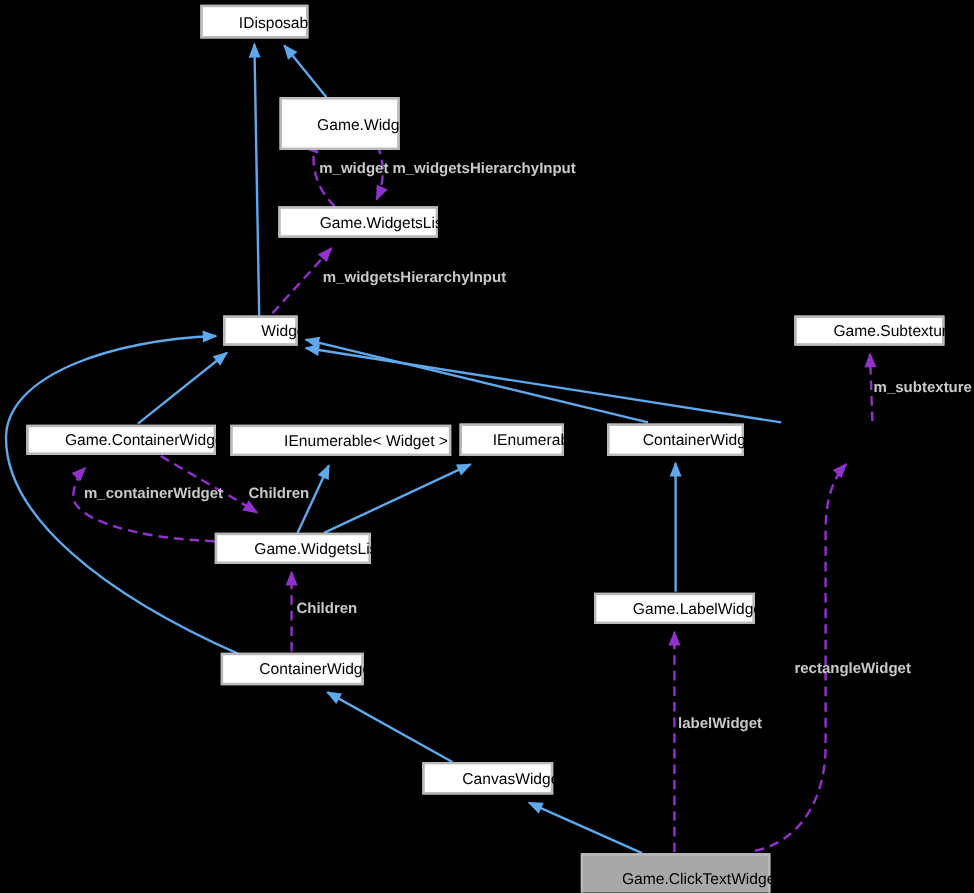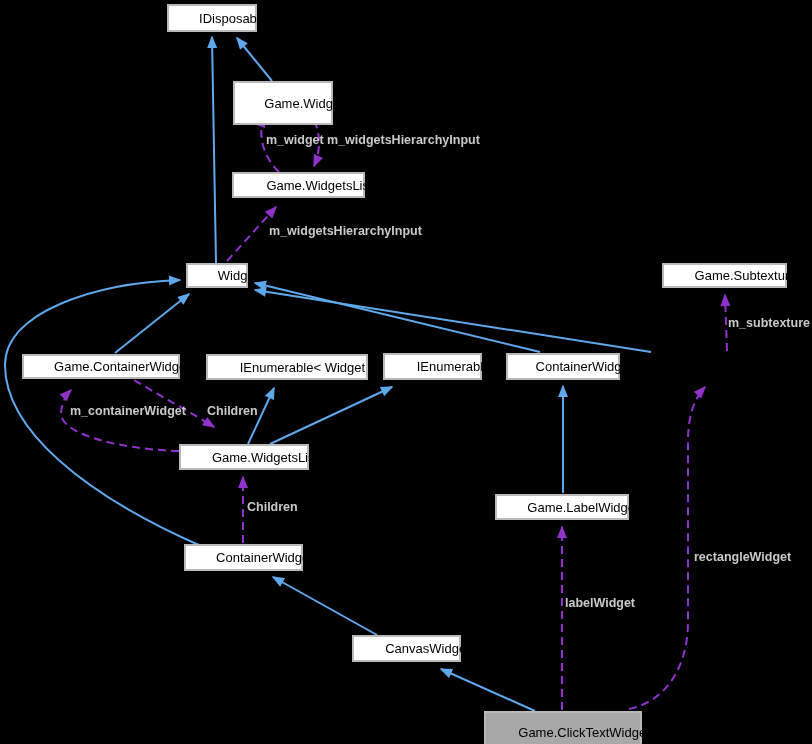--- a/index.html
+++ b/index.html
@@ -73,7 +73,7 @@
   <div class="node" style="left:186px;top:263px;width:62px;height:25px">Widget</div>
   <div class="node" style="left:662px;top:263px;width:125px;height:25px">Game.Subtexture</div>
   <div class="node" style="left:22px;top:354px;width:158px;height:25px">Game.ContainerWidget</div>
-  <div class="node" style="left:206px;top:354px;width:162px;height:26px">IEnumerable&lt; Widget &gt;</div>
+  <div class="node" style="left:192px;top:354px;width:184px;height:26px">IEnumerable&lt; Widget &gt;</div>
   <div class="node" style="left:383px;top:353px;width:99px;height:27px">IEnumerable</div>
   <div class="node" style="left:506px;top:353px;width:114px;height:27px">ContainerWidget</div>
   <div class="node" style="left:179px;top:444px;width:130px;height:26px">Game.WidgetsList</div>

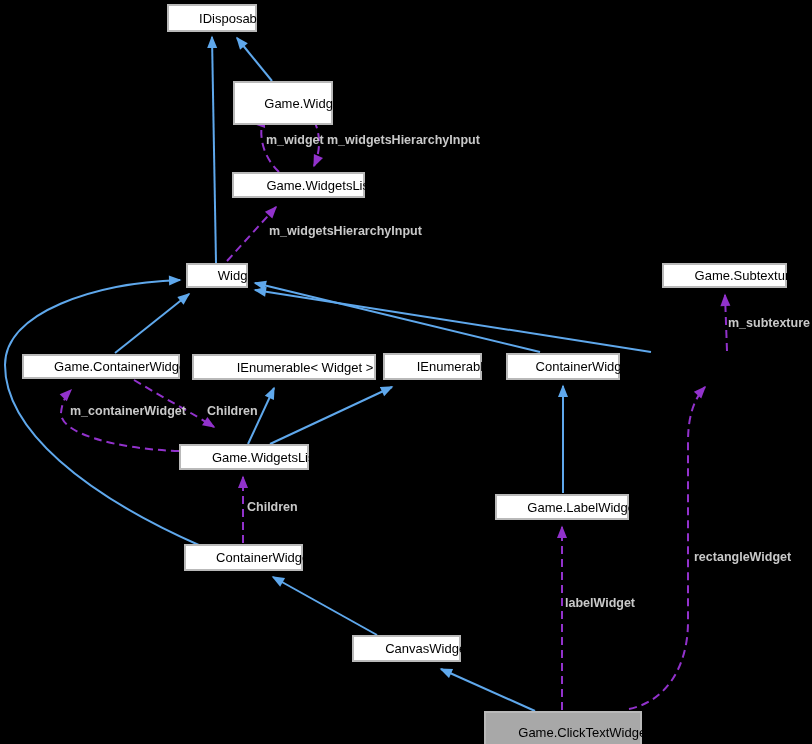--- a/index.html
+++ b/index.html
@@ -74,7 +74,7 @@
   <div class="node" style="left:662px;top:263px;width:125px;height:25px">Game.Subtexture</div>
   <div class="node" style="left:22px;top:354px;width:158px;height:25px">Game.ContainerWidget</div>
   <div class="node" style="left:192px;top:354px;width:184px;height:26px">IEnumerable&lt; Widget &gt;</div>
-  <div class="node" style="left:383px;top:353px;width:99px;height:27px">IEnumerable</div>
+  <div class="node" style="left:383px;top:353px;width:87px;height:27px">IEnumerable</div>
   <div class="node" style="left:506px;top:353px;width:114px;height:27px">ContainerWidget</div>
   <div class="node" style="left:179px;top:444px;width:130px;height:26px">Game.WidgetsList</div>
   <div class="node" style="left:495px;top:494px;width:134px;height:26px">Game.LabelWidget</div>

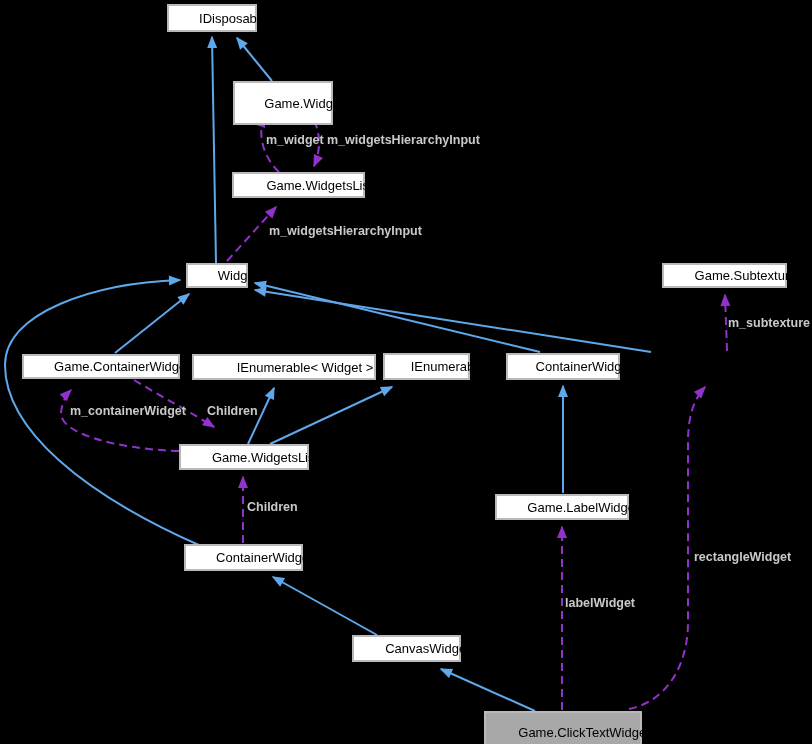--- a/index.html
+++ b/index.html
@@ -90,7 +90,7 @@
   <div class="edge-label" style="left:207px;top:404px">Children</div>
   <div class="edge-label" style="left:247px;top:500px">Children</div>
   <div class="edge-label" style="left:565px;top:596px">labelWidget</div>
-  <div class="edge-label" style="left:694px;top:550px">rectangleWidget</div>
+  <div class="edge-label" style="left:662px;top:550px">rectangleWidget</div>
 
 </div>
 

